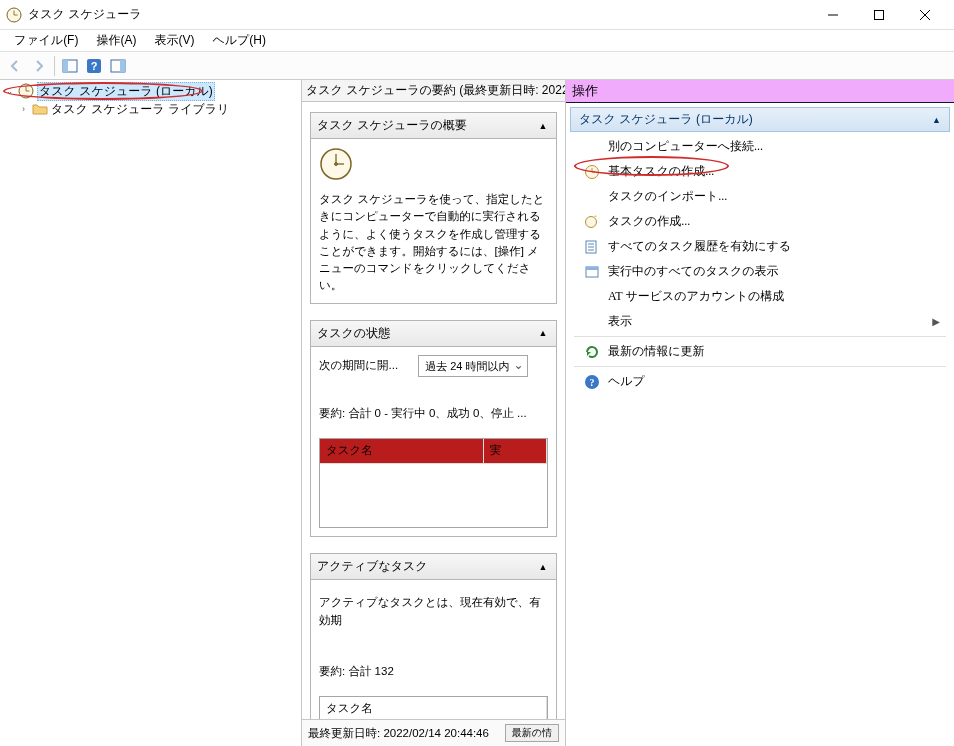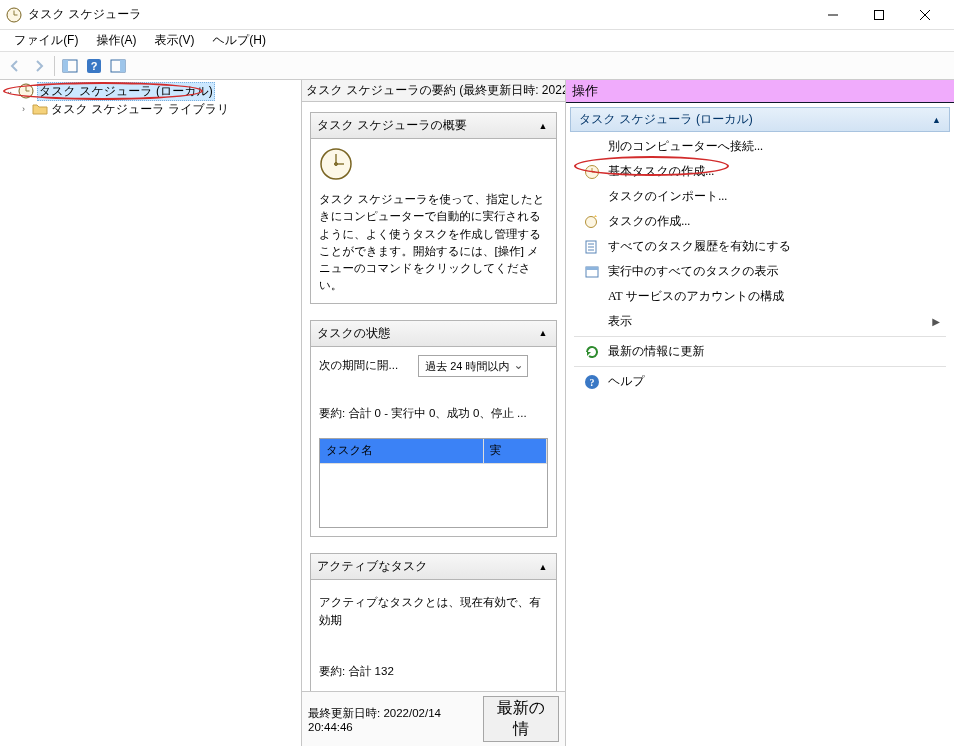--- a/index.html
+++ b/index.html
@@ -147,7 +147,7 @@
     .listbox-header {
       display: flex;
       border-bottom: 1px solid #ddd;
-      background: #3b82f6;
+      background: #b91c1c;
     }
     .listbox-header span {
       padding: 3px 6px;

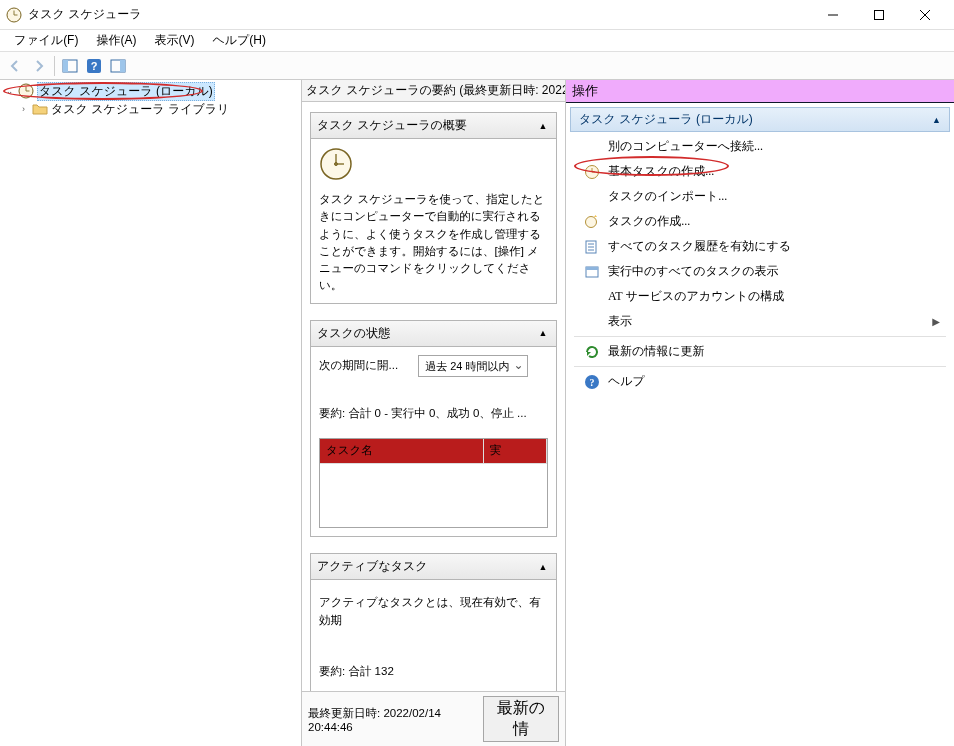--- a/index.html
+++ b/index.html
@@ -181,7 +181,7 @@
       background: #fafafa;
     }
     .bottom-bar button {
-      font-size: 16px;
+      font-size: 10px;
       padding: 1px 6px;
       border: 1px solid #a6a6a6;
       background: #f0f0f0;

